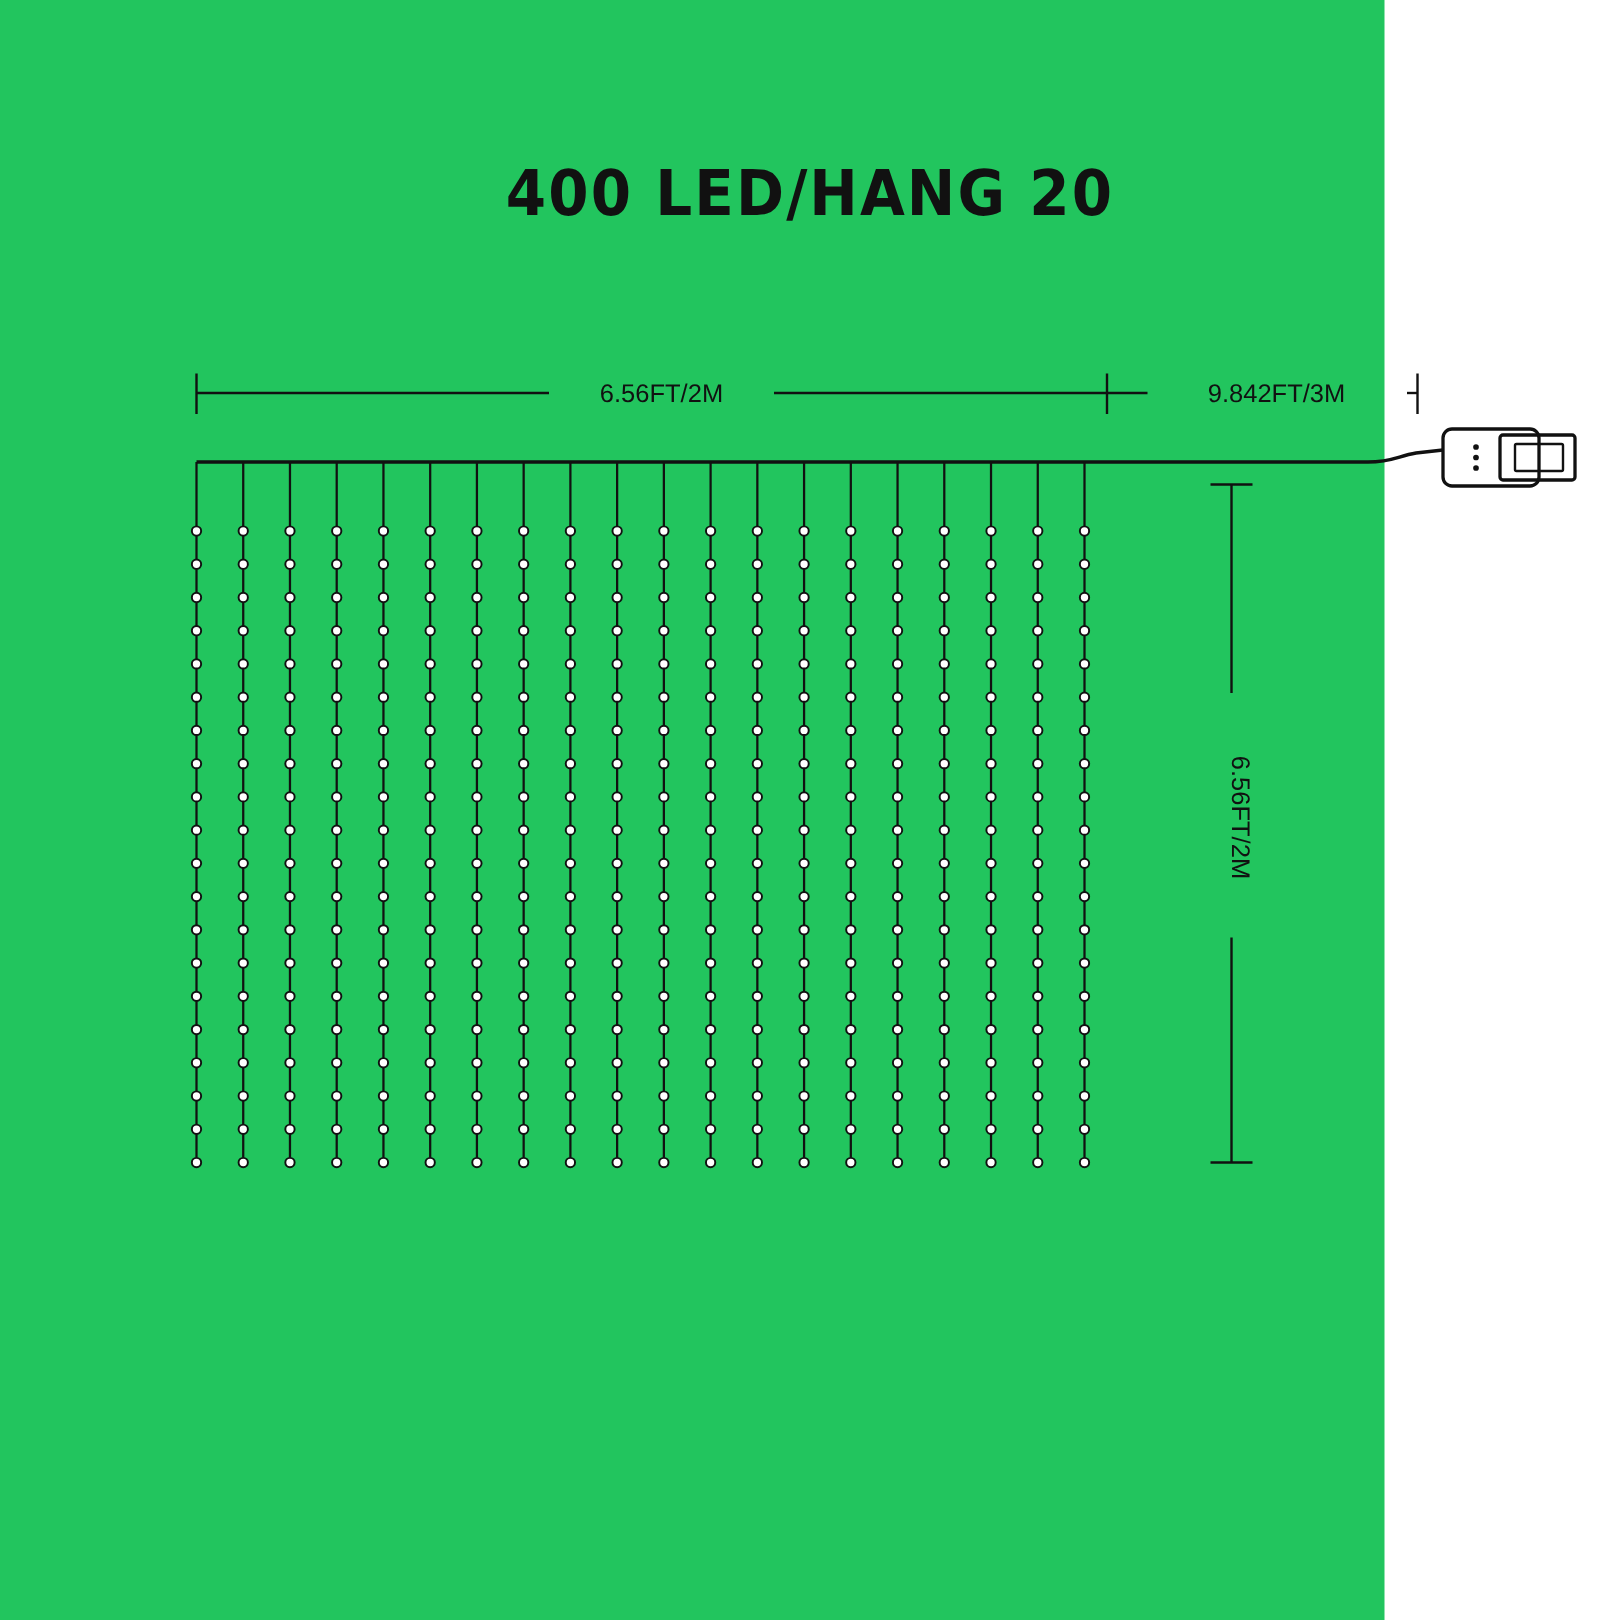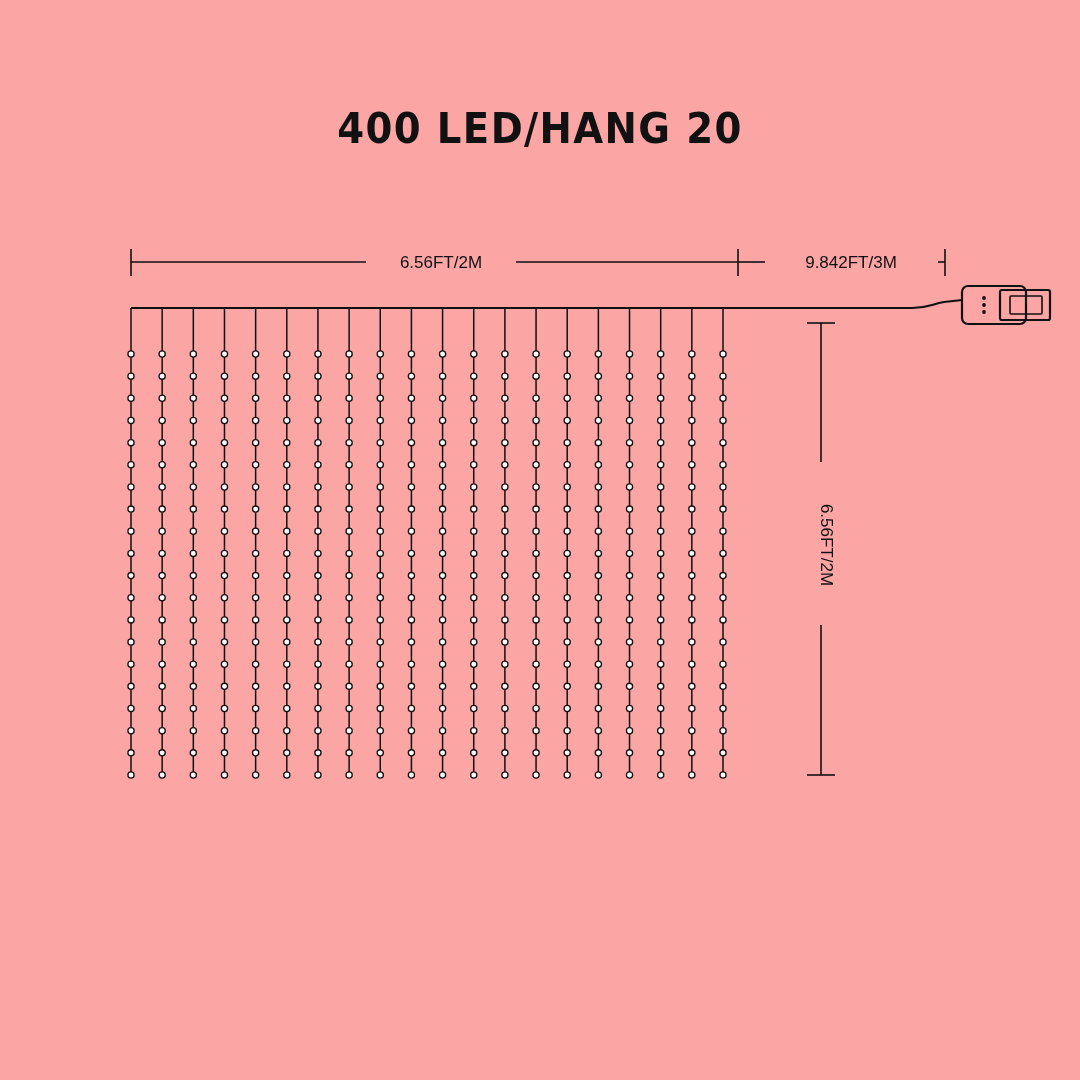--- a/index.html
+++ b/index.html
@@ -16,9 +16,10 @@
   }
   #page {
     position: relative;
-    width: 1080px;
+    width: 896px;
     height: 1080px;
-    background: #fca5a5;
+    background: #22c55e;
+    padding-left: 27px;
   }
   #title {
     position: absolute;

